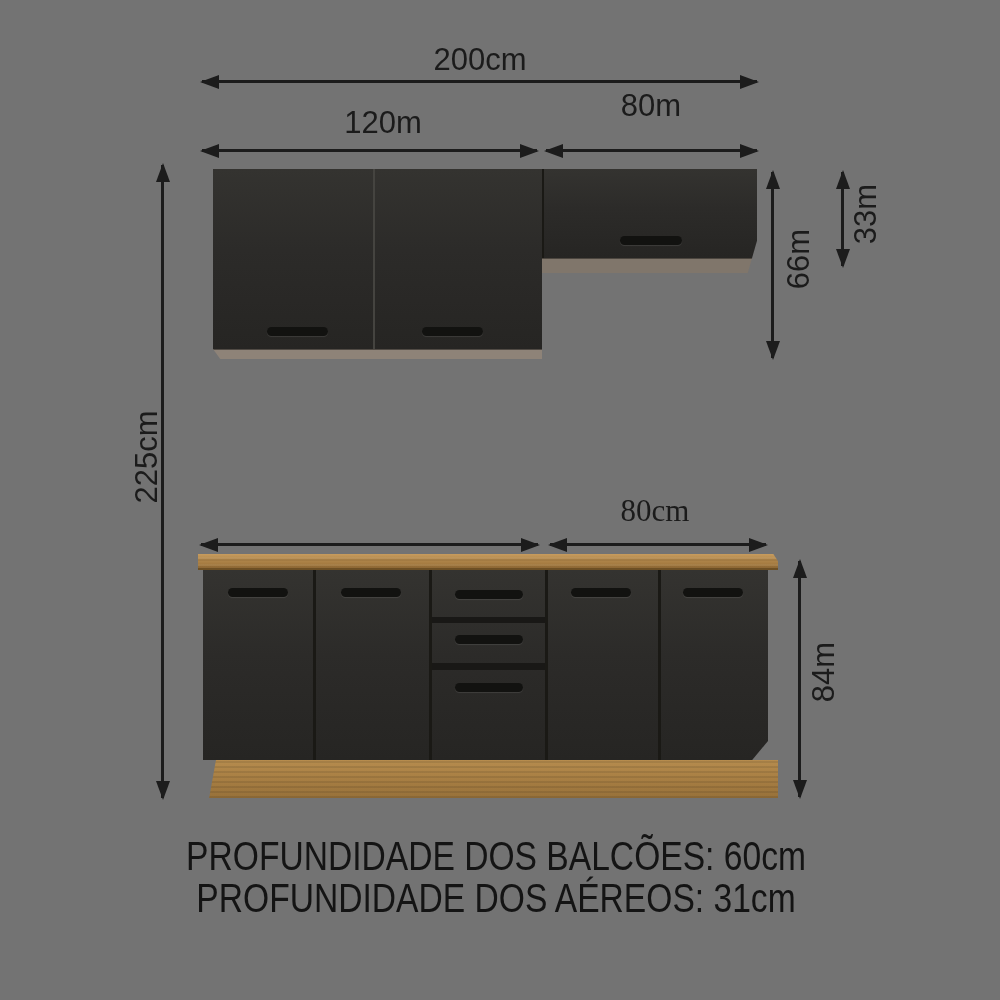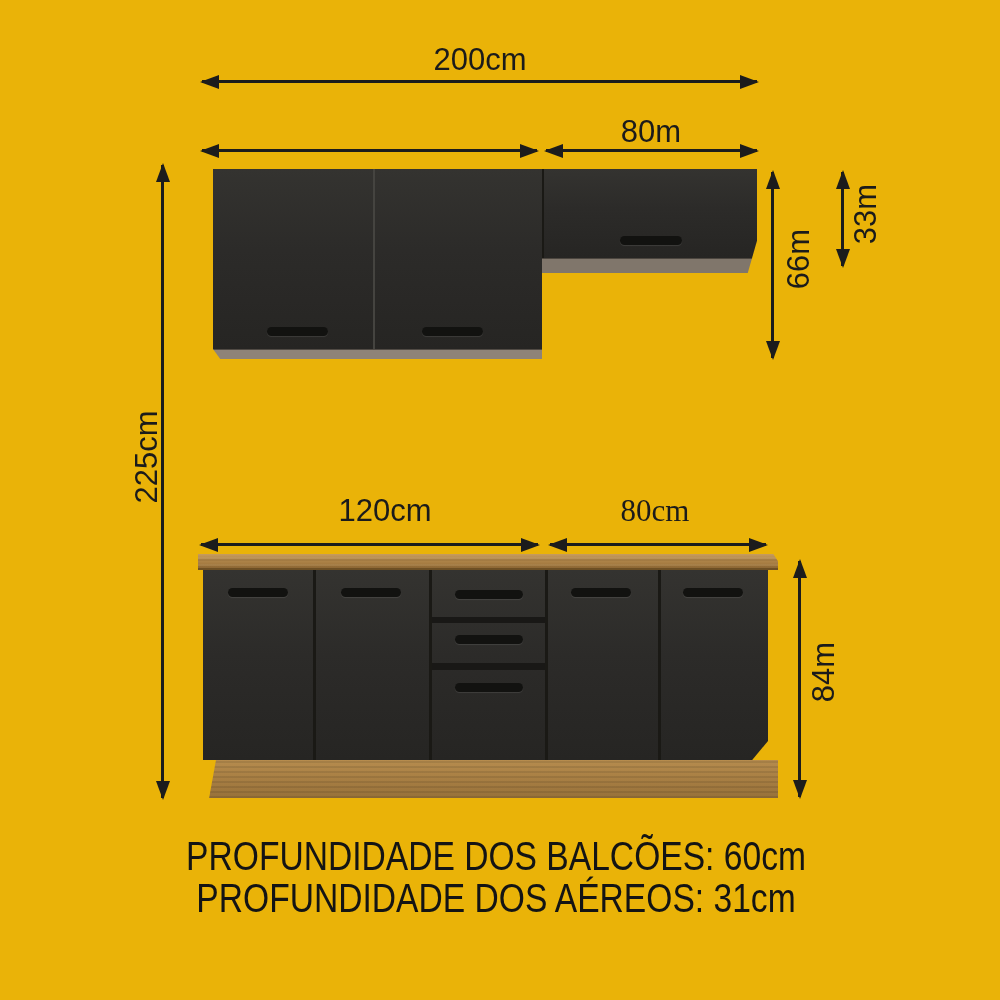--- a/index.html
+++ b/index.html
@@ -4,7 +4,7 @@
 <style>
   html,body{margin:0;padding:0;background:#ffffff;}
   .canvas{
-    position:relative;width:1000px;height:1000px;background:#eab308;overflow:hidden;
+    position:relative;width:1000px;height:1000px;background:#737373;overflow:hidden;
     font-family:"Liberation Sans","DejaVu Sans",sans-serif;color:#1c1c1c;
   }
   

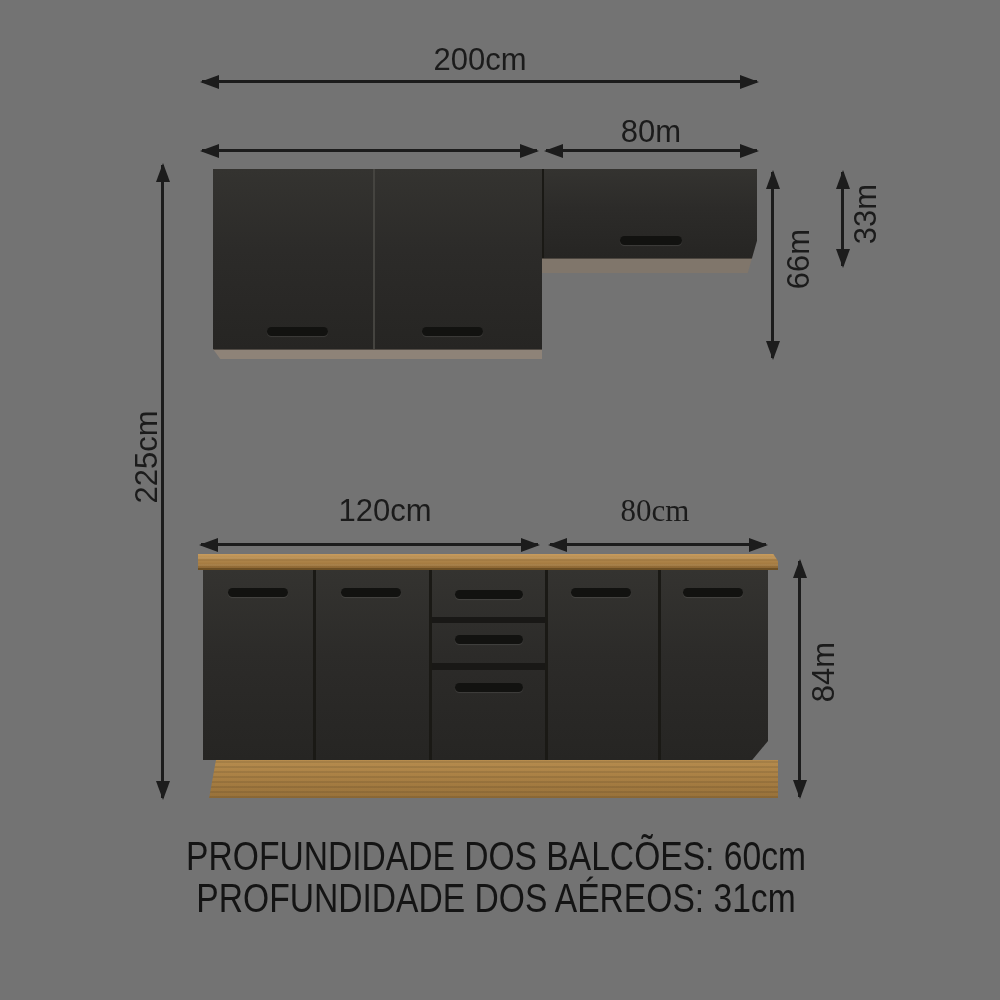--- a/index.html
+++ b/index.html
@@ -41,6 +41,7 @@
   <div class="hlabel" style="left:370px;top:42px;">200cm</div>
   <div class="ah" style="left:202px;top:80px;width:555px;"></div>
 
+  <div class="hlabel" style="left:273px;top:105px;">120m</div>
   <div class="hlabel" style="left:541px;top:114px;">80m</div>
   <div class="ah" style="left:202px;top:149px;width:335px;"></div>
   <div class="ah" style="left:546px;top:149px;width:211px;"></div>

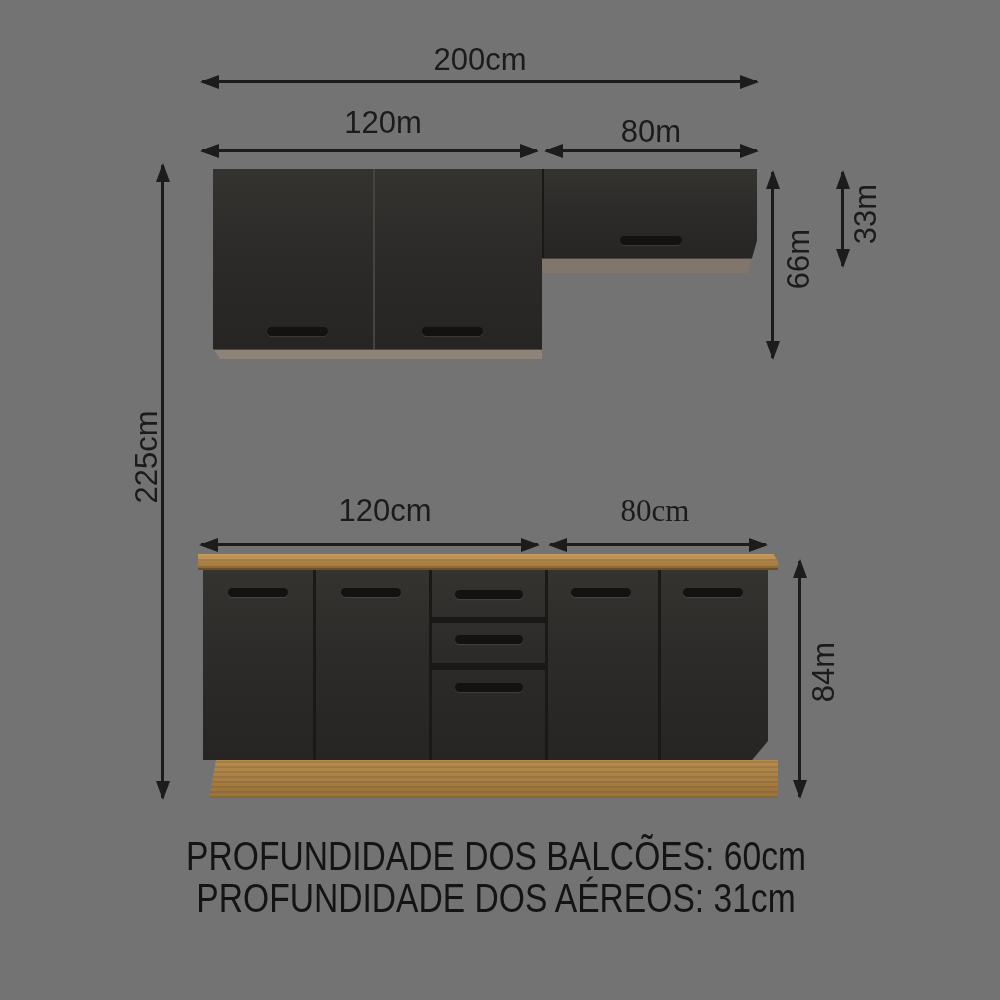--- a/index.html
+++ b/index.html
@@ -42,7 +42,7 @@
   <div class="ah" style="left:202px;top:80px;width:555px;"></div>
 
   <div class="hlabel" style="left:273px;top:105px;">120m</div>
-  <div class="hlabel" style="left:541px;top:114px;">80m</div>
+  <div class="hlabel" style="left:541px;top:88px;">80m</div>
   <div class="ah" style="left:202px;top:149px;width:335px;"></div>
   <div class="ah" style="left:546px;top:149px;width:211px;"></div>
 

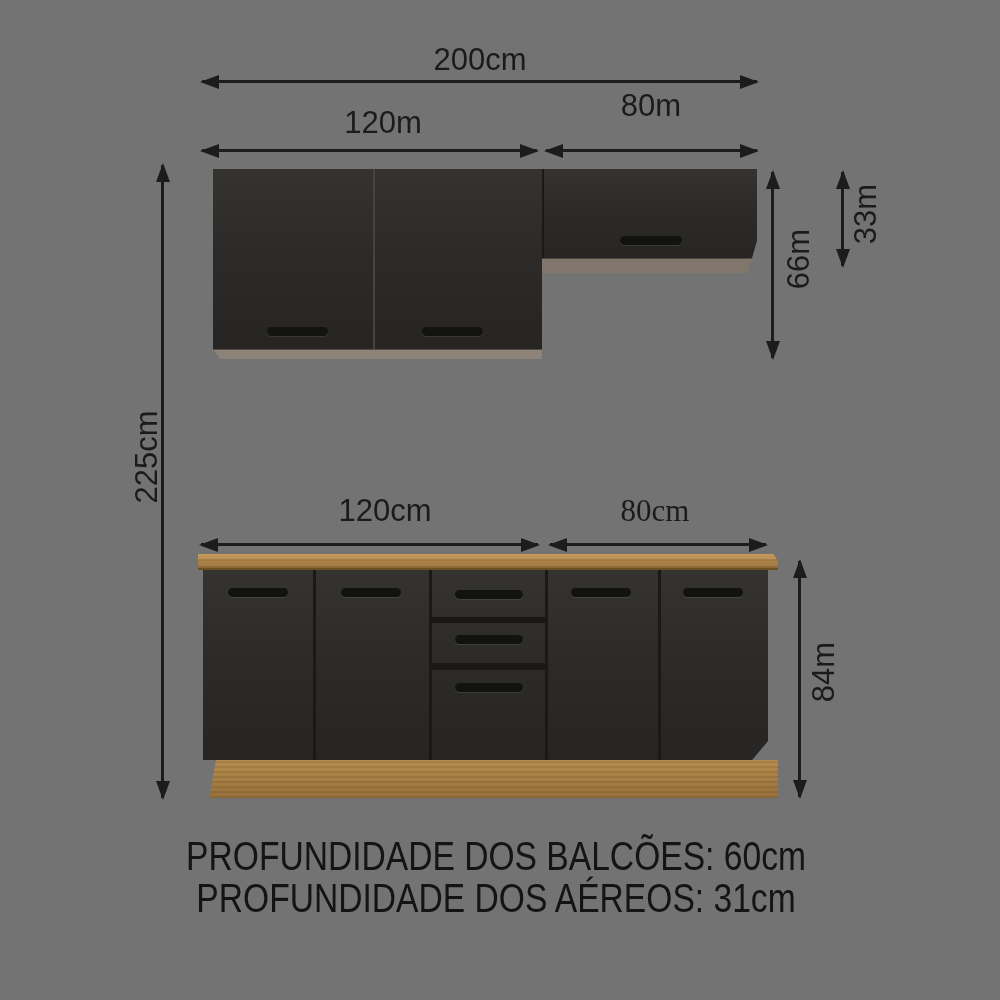--- a/index.html
+++ b/index.html
@@ -74,7 +74,6 @@
   <div class="vlabel" style="left:791px;top:194px;">33m</div>
   <div class="av" style="left:841px;top:172px;height:94px;"></div>
 
-  <div class="hlabel" style="left:275px;top:493px;">120cm</div>
   <div class="hlabel" style="left:545px;top:493px;font-family:Liberation Serif, serif;">80cm</div>
   <div class="ah" style="left:201px;top:543px;width:337px;"></div>
   <div class="ah" style="left:550px;top:543px;width:216px;"></div>

